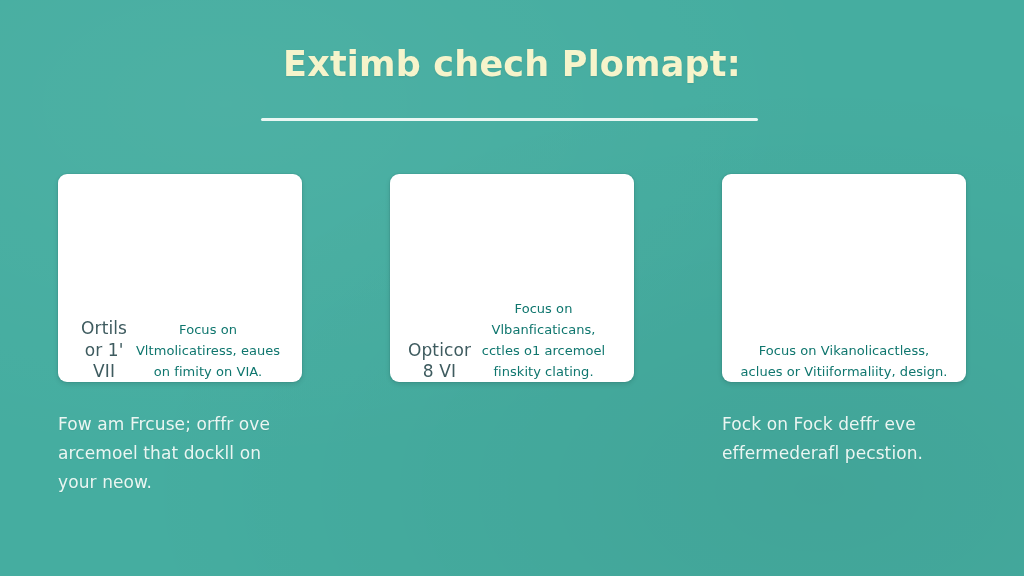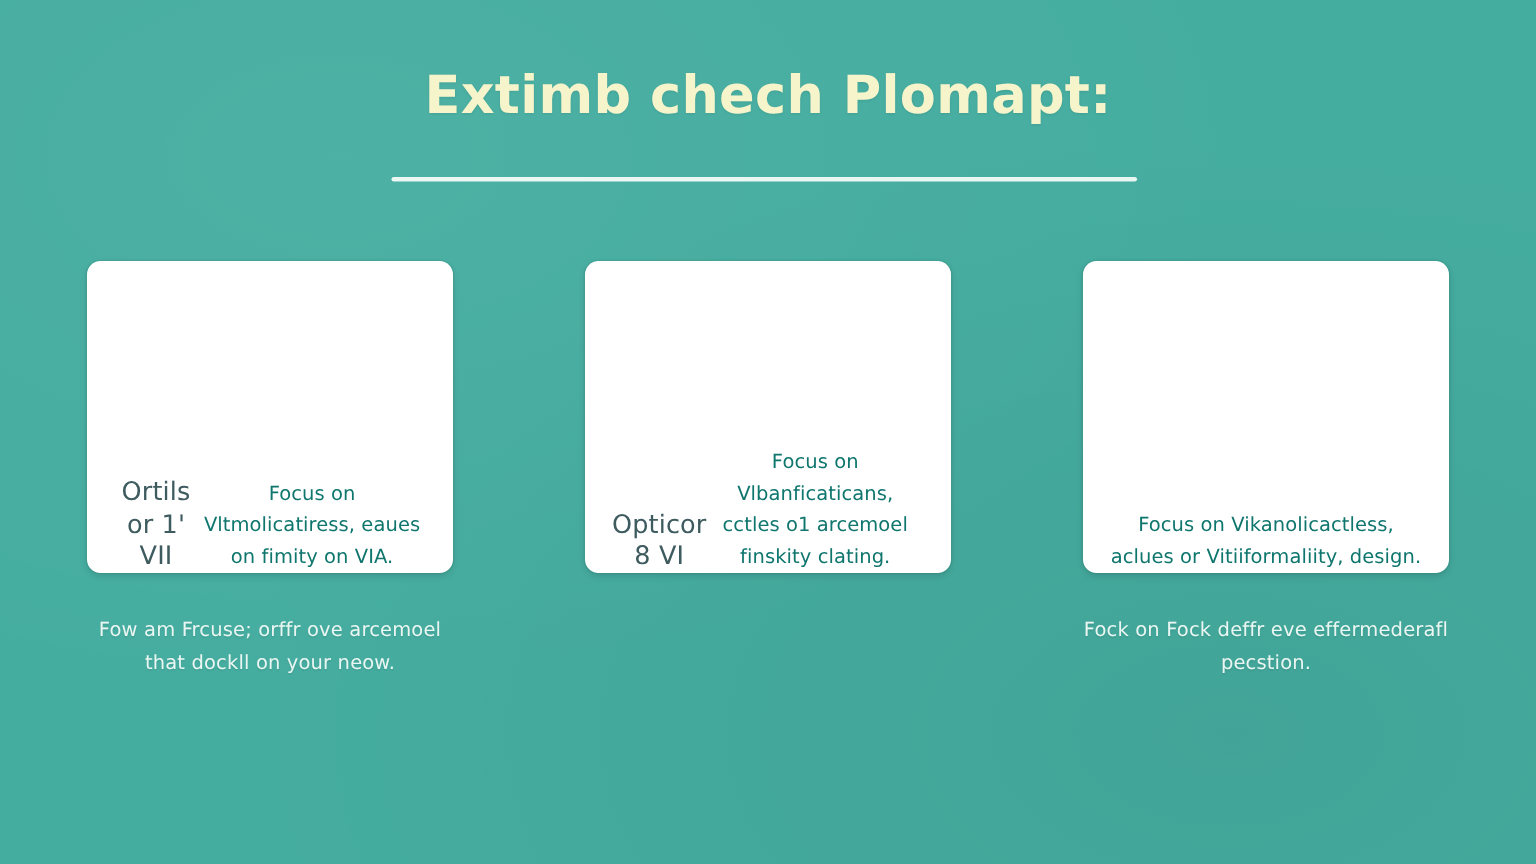--- a/index.html
+++ b/index.html
@@ -108,9 +108,9 @@
     margin-top: 28px;
     width: 244px;
     font-family: "DejaVu Sans", sans-serif;
-    font-size: 13px;
+    font-size: 17px;
     color: #eaf6f2;
-    text-align: center;
+    text-align: left;
     line-height: 1.72;
     letter-spacing: 0.1px;
     text-shadow: 0 1px 1px rgba(0,0,0,0.06);

